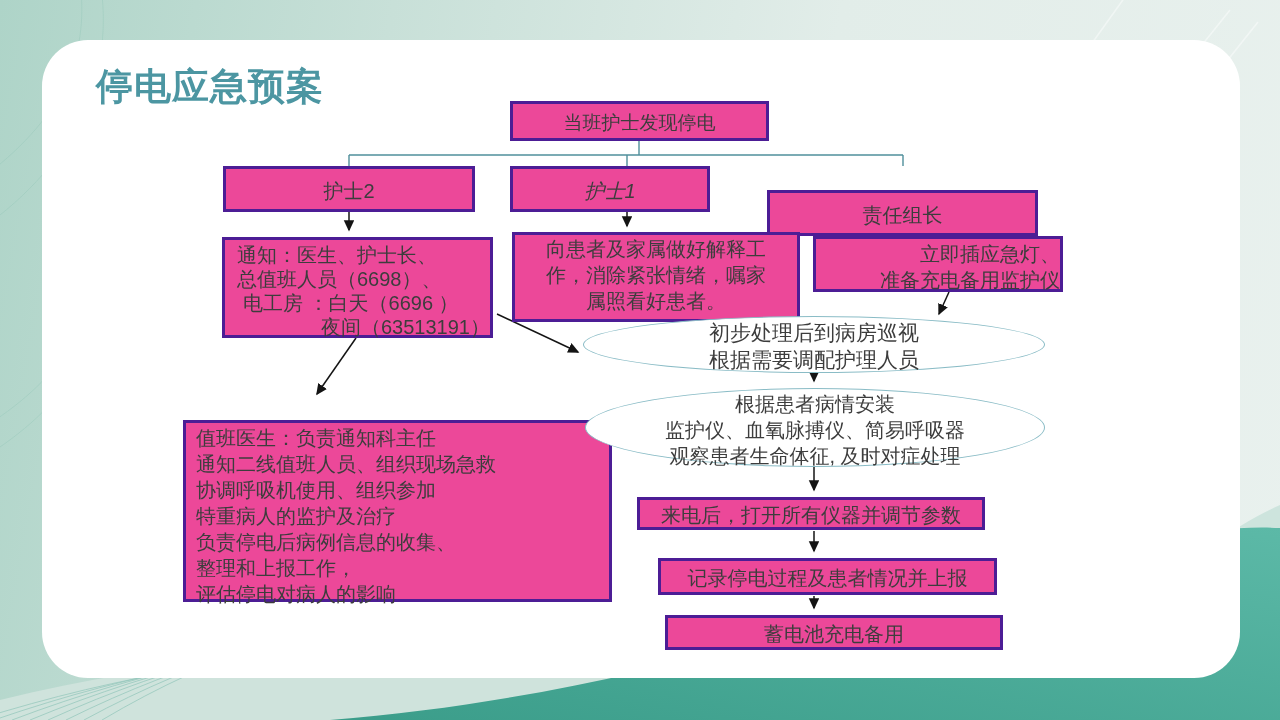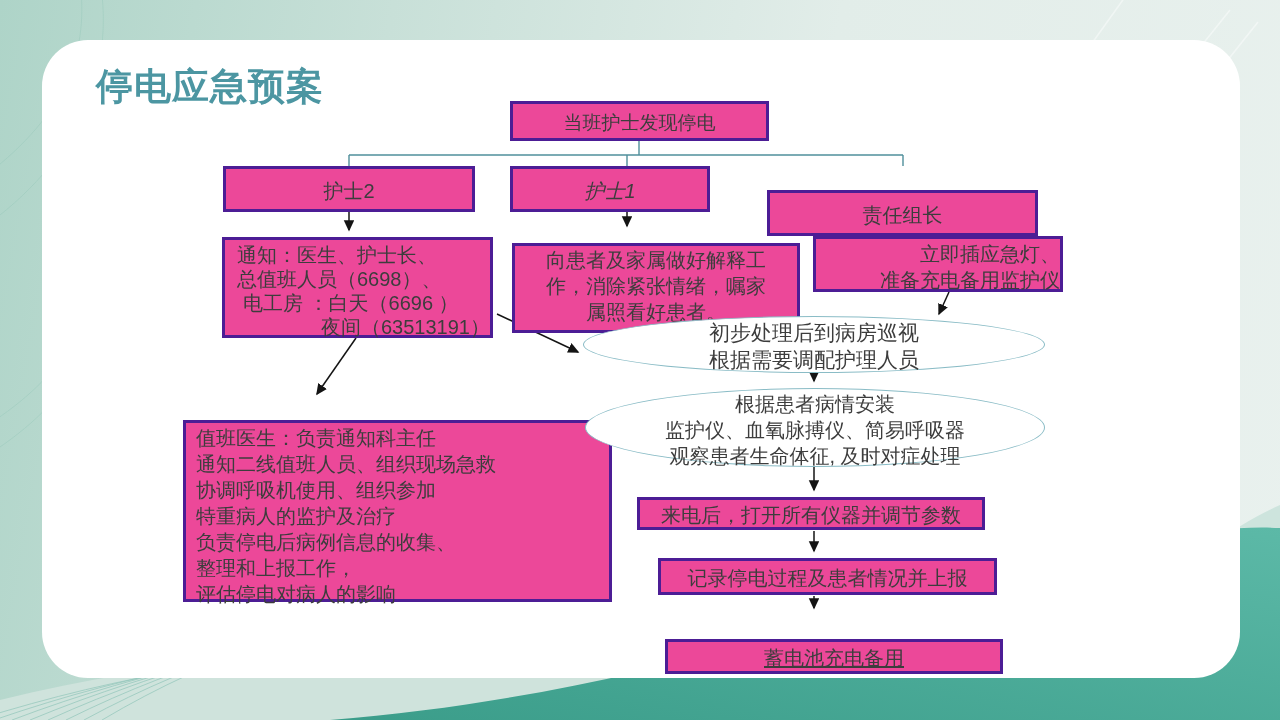--- a/index.html
+++ b/index.html
@@ -31,7 +31,7 @@
   .b-notify{left:222px;top:237px;width:271px;height:101px;padding:3px 0 0 12px;line-height:24px;}
   .b-notify .i1{padding-left:6px;}
   .b-notify .i2{padding-left:84px;}
-  .b-explain{left:512px;top:243px;width:288px;height:90px;line-height:26px;padding-top:1px;}
+  .b-explain{left:512px;top:232px;width:288px;height:90px;line-height:26px;padding-top:1px;}
   .b-light {left:813px;top:236px;width:250px;height:56px;line-height:26px;padding-top:2px;text-align:right;}
   .b-doctor{left:183px;top:420px;width:429px;height:182px;line-height:26px;padding:2px 0 17px 10px;font-size:20px;}
   .e-patrol{left:583px;top:316px;width:462px;height:57px;line-height:27px;padding-top:2px;font-size:21px;}

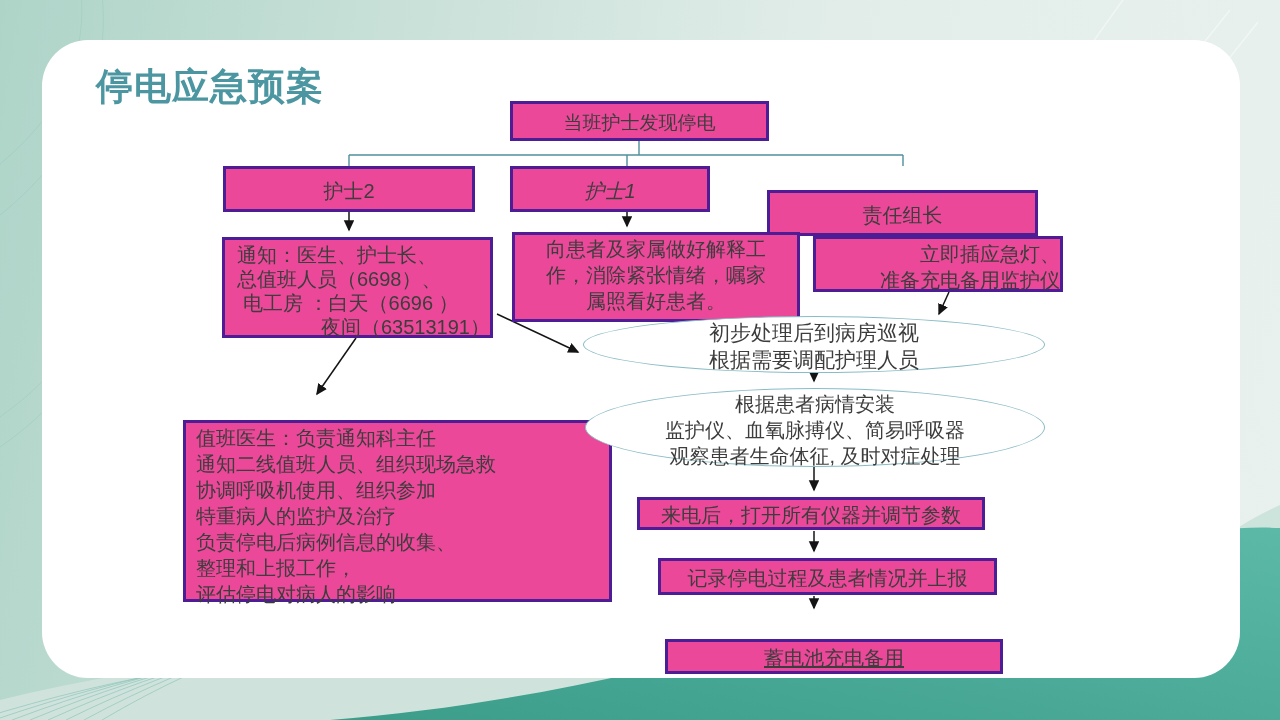--- a/index.html
+++ b/index.html
@@ -38,7 +38,7 @@
   .e-install{left:585px;top:388px;width:460px;height:79px;line-height:26px;padding-top:2px;}
   .b-power {left:637px;top:497px;width:348px;height:33px;line-height:31px;}
   .b-record{left:658px;top:558px;width:339px;height:37px;line-height:35px;}
-  .b-batt  {left:665px;top:639px;width:338px;height:35px;line-height:33px;text-decoration:underline;}
+  .b-batt  {left:665px;top:615px;width:338px;height:35px;line-height:33px;}
   svg{display:block;}
 </style>
 </head>

